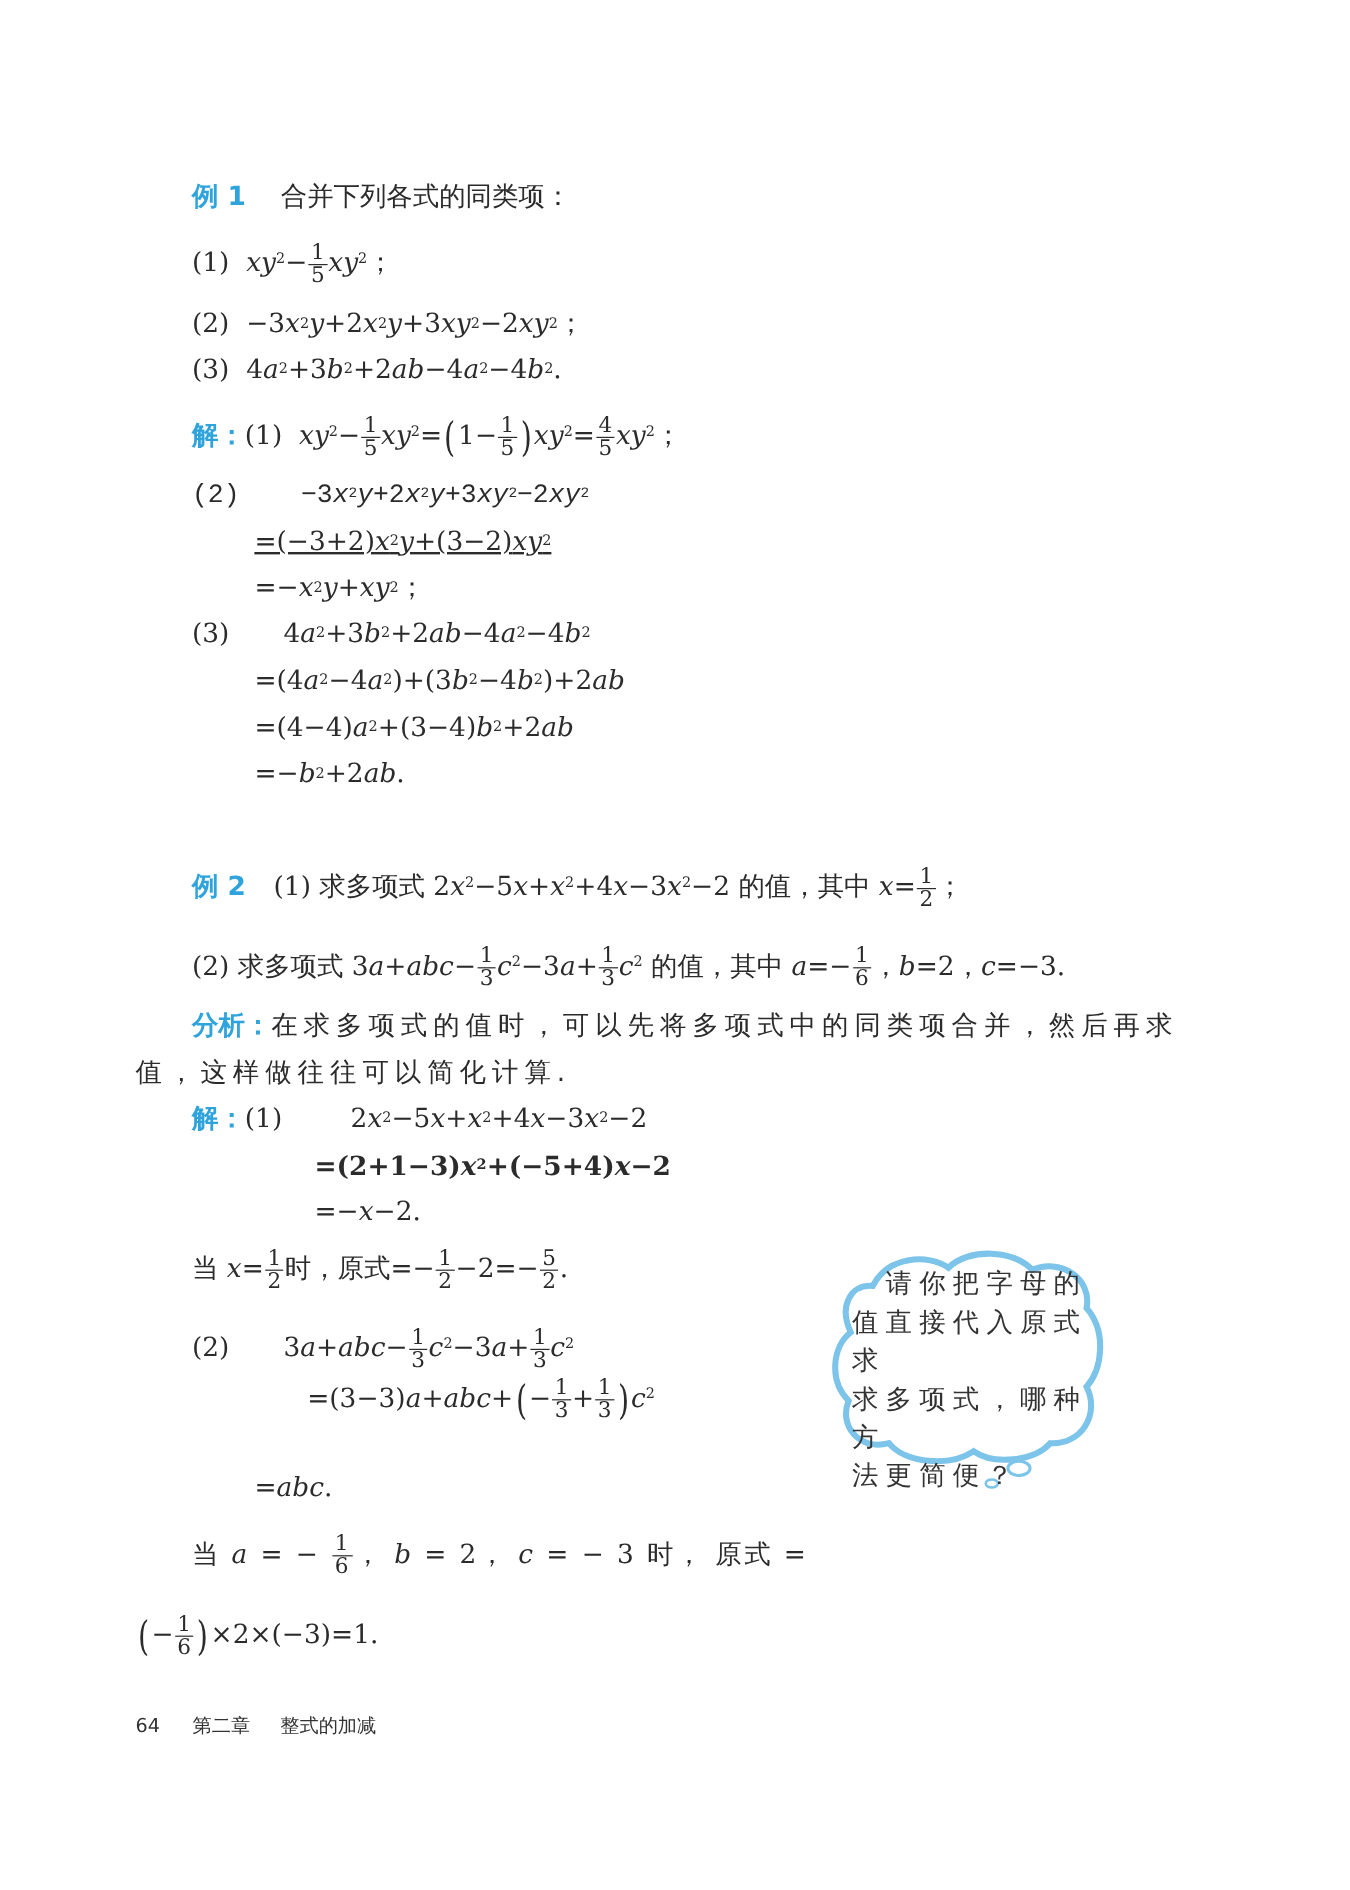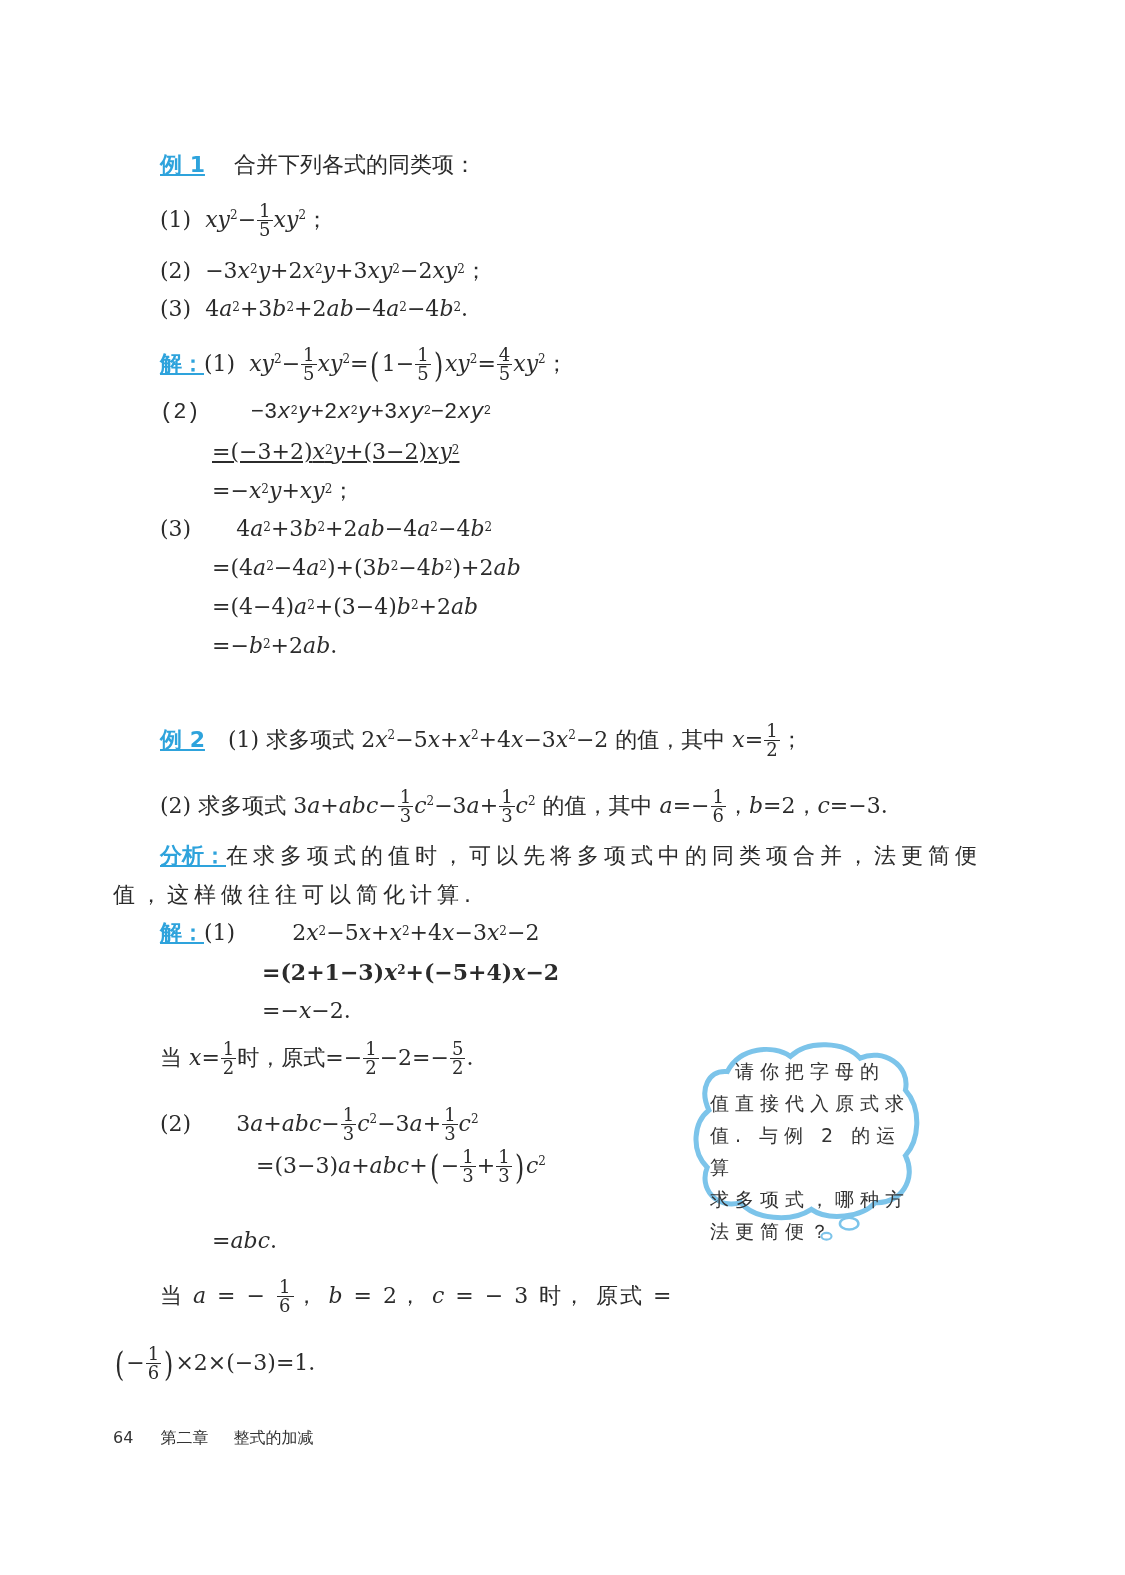--- a/index.html
+++ b/index.html
@@ -6,7 +6,7 @@
   body { width:1125px; height:1575px; position:relative; overflow:hidden;
          font-family:"DejaVu Serif", serif; color:#2b2b2b; }
   .line { position:absolute; font-size:22px; line-height:30px; white-space:nowrap; }
-  .blue { color:#2ea3dc; font-family:"DejaVu Sans", sans-serif; font-weight:bold;text-decoration:underline; }
+  .blue { color:#2ea3dc; font-family:"DejaVu Sans", sans-serif; font-weight:bold; }
   .m i { font-style:italic; }
   .frac { display:inline-block; vertical-align:middle; text-align:center; font-size:18px; line-height:18px; margin:0 1px; }
   .frac span { display:block; padding:0 2px; }

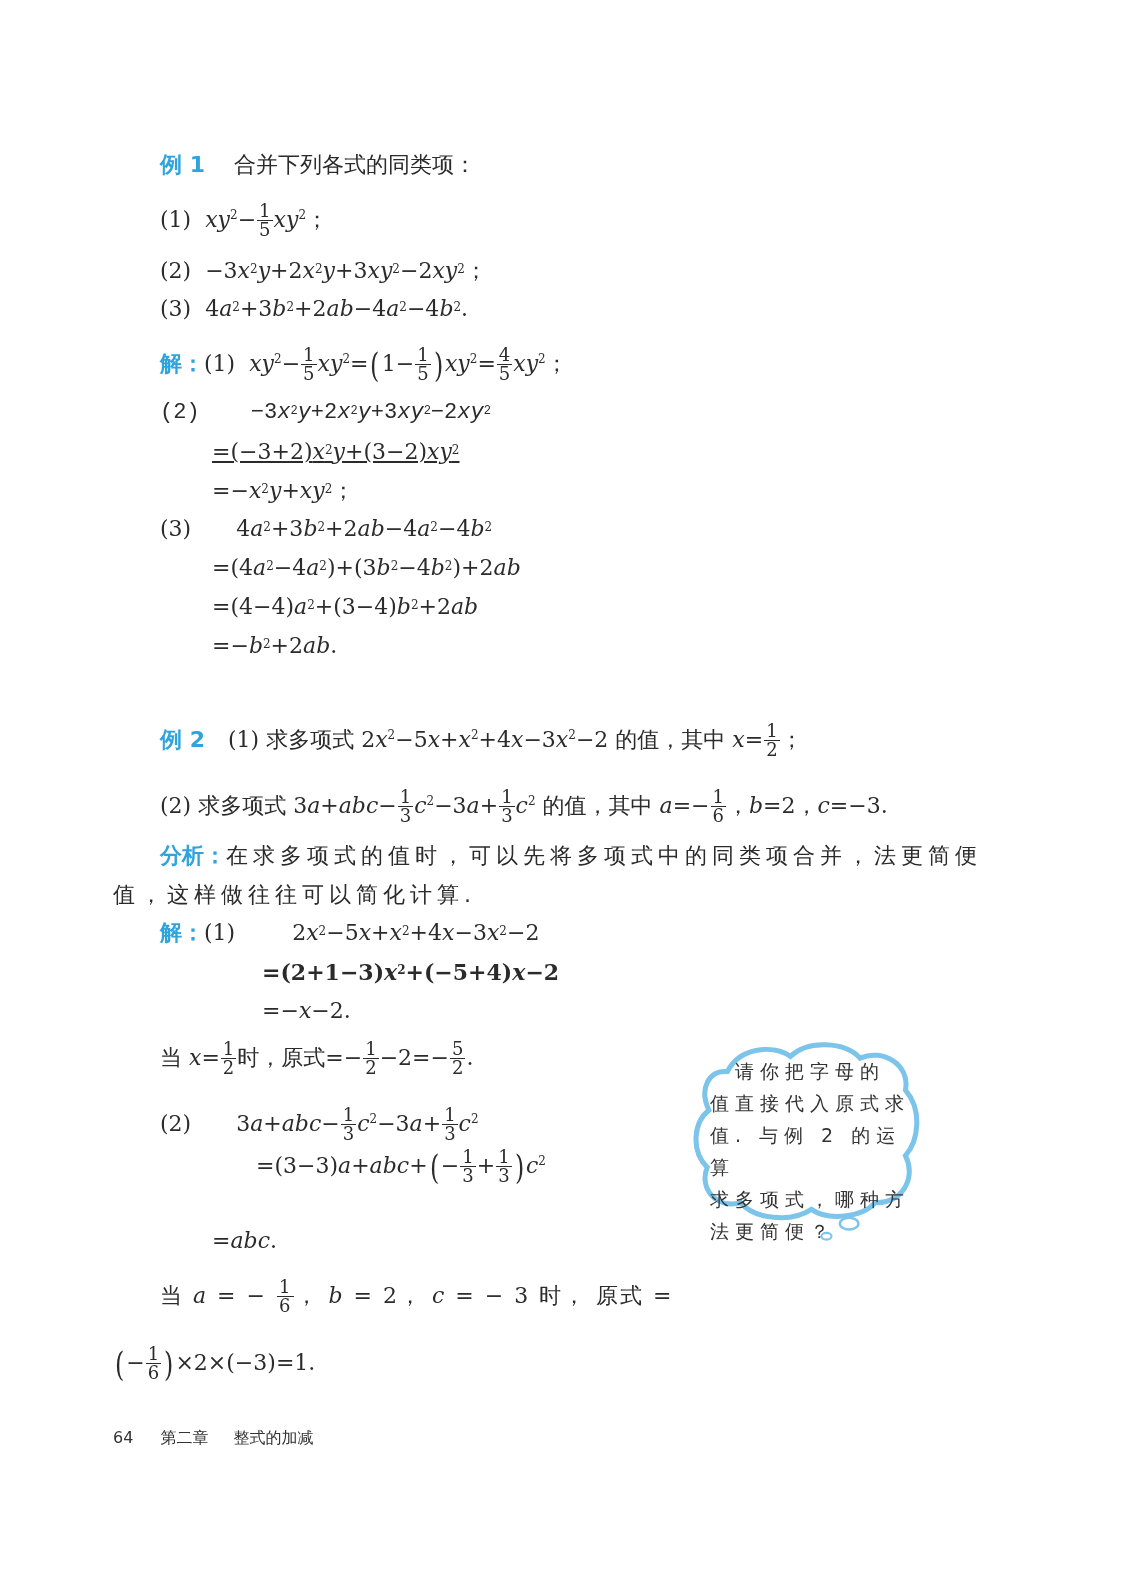--- a/index.html
+++ b/index.html
@@ -87,7 +87,7 @@
 </div>
 
 <div class="line" style="left:160px;top:841px;">
-  <span class="blue">分析：</span><span class="kai">在求多项式的值时，可以先将多项式中的同类项合并，法更简便</span>
+  <span class="blue">分析：</span><span class="kai">在求多项式的值时，可以先将多项式中的同类项合并，然后再求</span>
 </div>
 <div class="line kai" style="left:113px;top:880px;">值，这样做往往可以简化计算.</div>
 

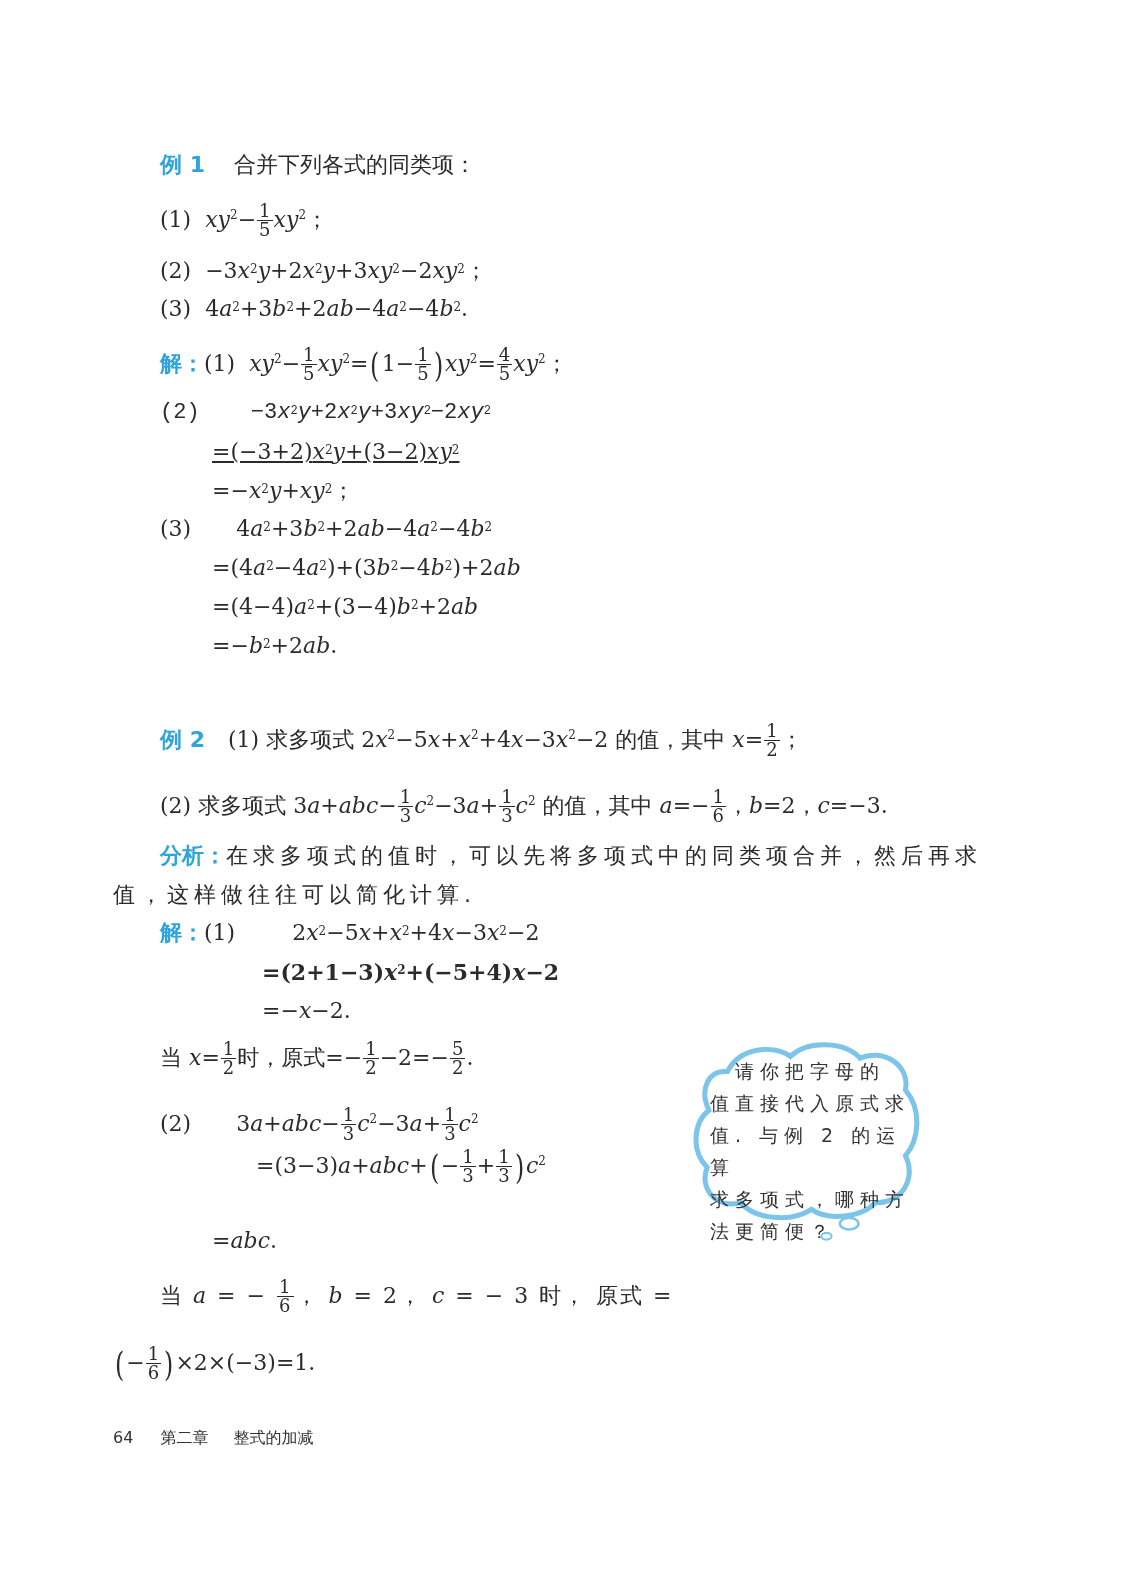--- a/index.html
+++ b/index.html
@@ -15,7 +15,7 @@
   .bigp { font-size:34px; font-weight:200; vertical-align:middle; line-height:30px; display:inline-block; transform:scaleX(0.7); }
   .kai { font-family:"DejaVu Sans", sans-serif; letter-spacing:5px; }
   .cloud { position:absolute; left:672px; top:1038px; width:272px; height:210px; }
-  .cloud-text { position:absolute; left:710px; top:1055px; width:200px; font-size:19px; line-height:32px; letter-spacing:6px;
+  .cloud-text { position:absolute; left:710px; top:1055px; width:200px; font-size:22px; line-height:32px; letter-spacing:6px;
                 font-family:"DejaVu Sans", sans-serif; color:#333; white-space:normal; }
   .footer { position:absolute; left:113px; top:1428px; font-size:16px; font-family:"DejaVu Sans", sans-serif; color:#333; }
   .footer .pg { margin-right:22px; }

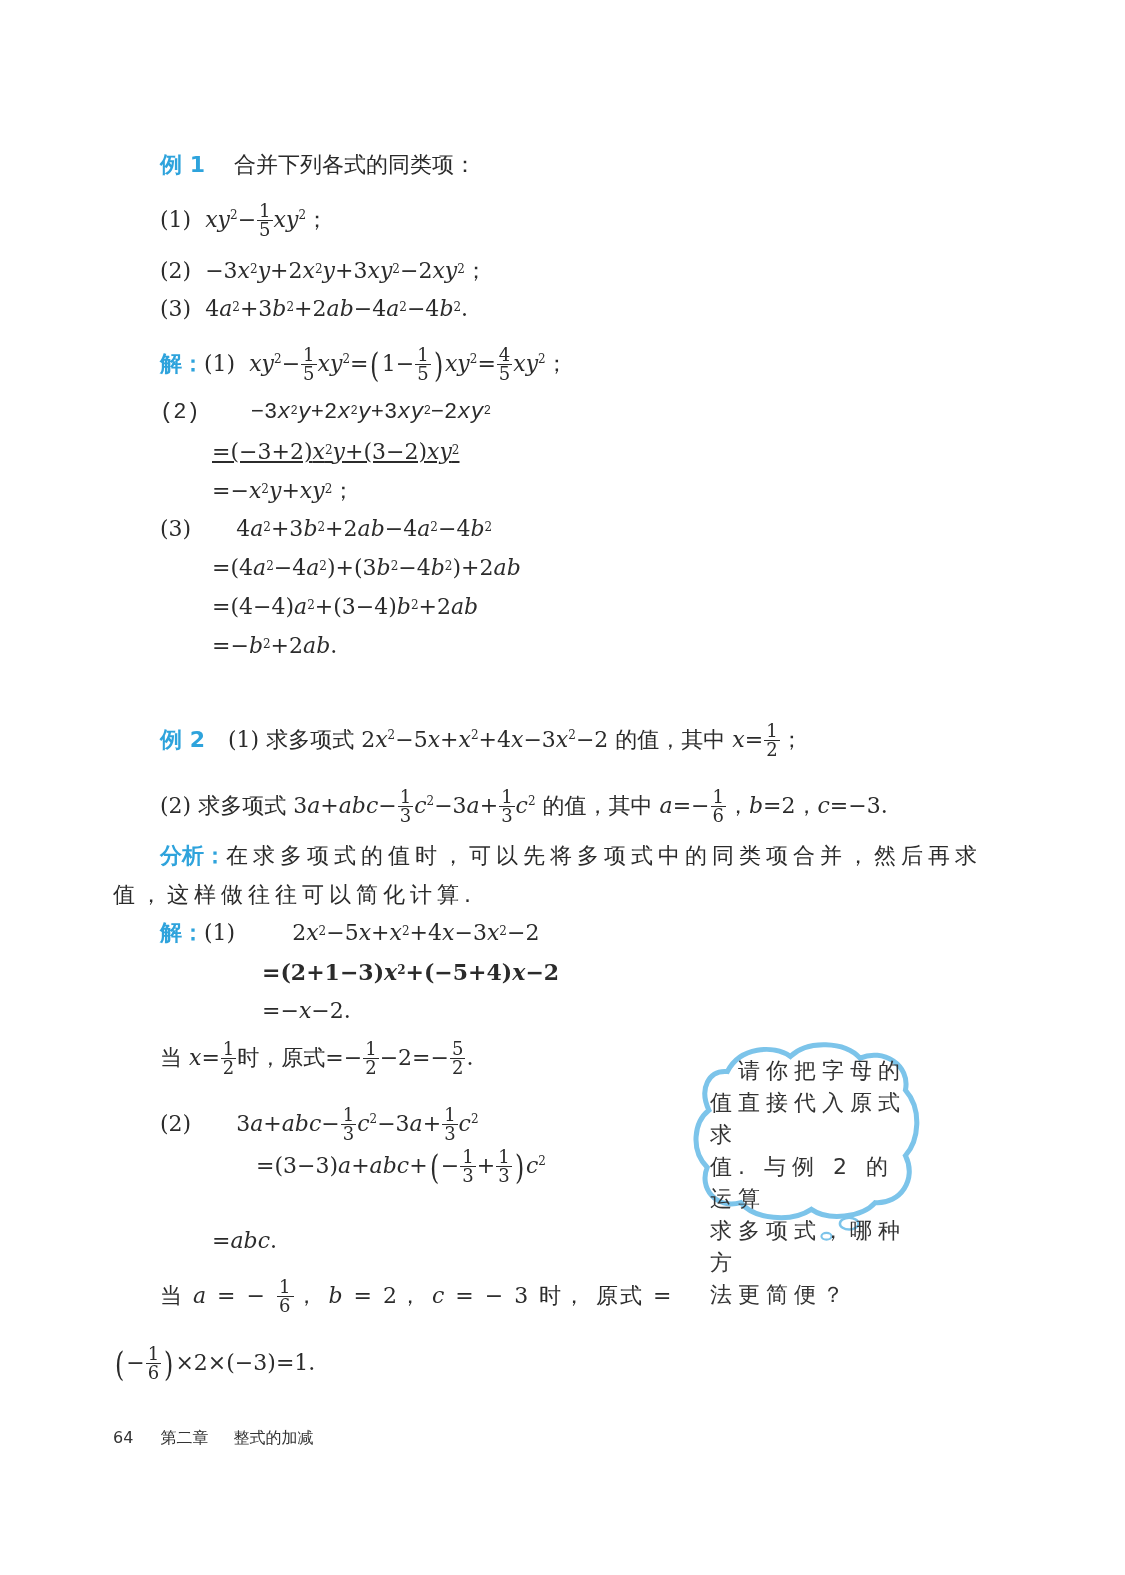--- a/index.html
+++ b/index.html
@@ -130,7 +130,6 @@
 <div class="cloud-text">
   <div>　请你把字母的</div>
   <div>值直接代入原式求</div>
-  <div>值. 与例 2 的运算</div>
   <div>求多项式，哪种方</div>
   <div>法更简便？</div>
 </div>

